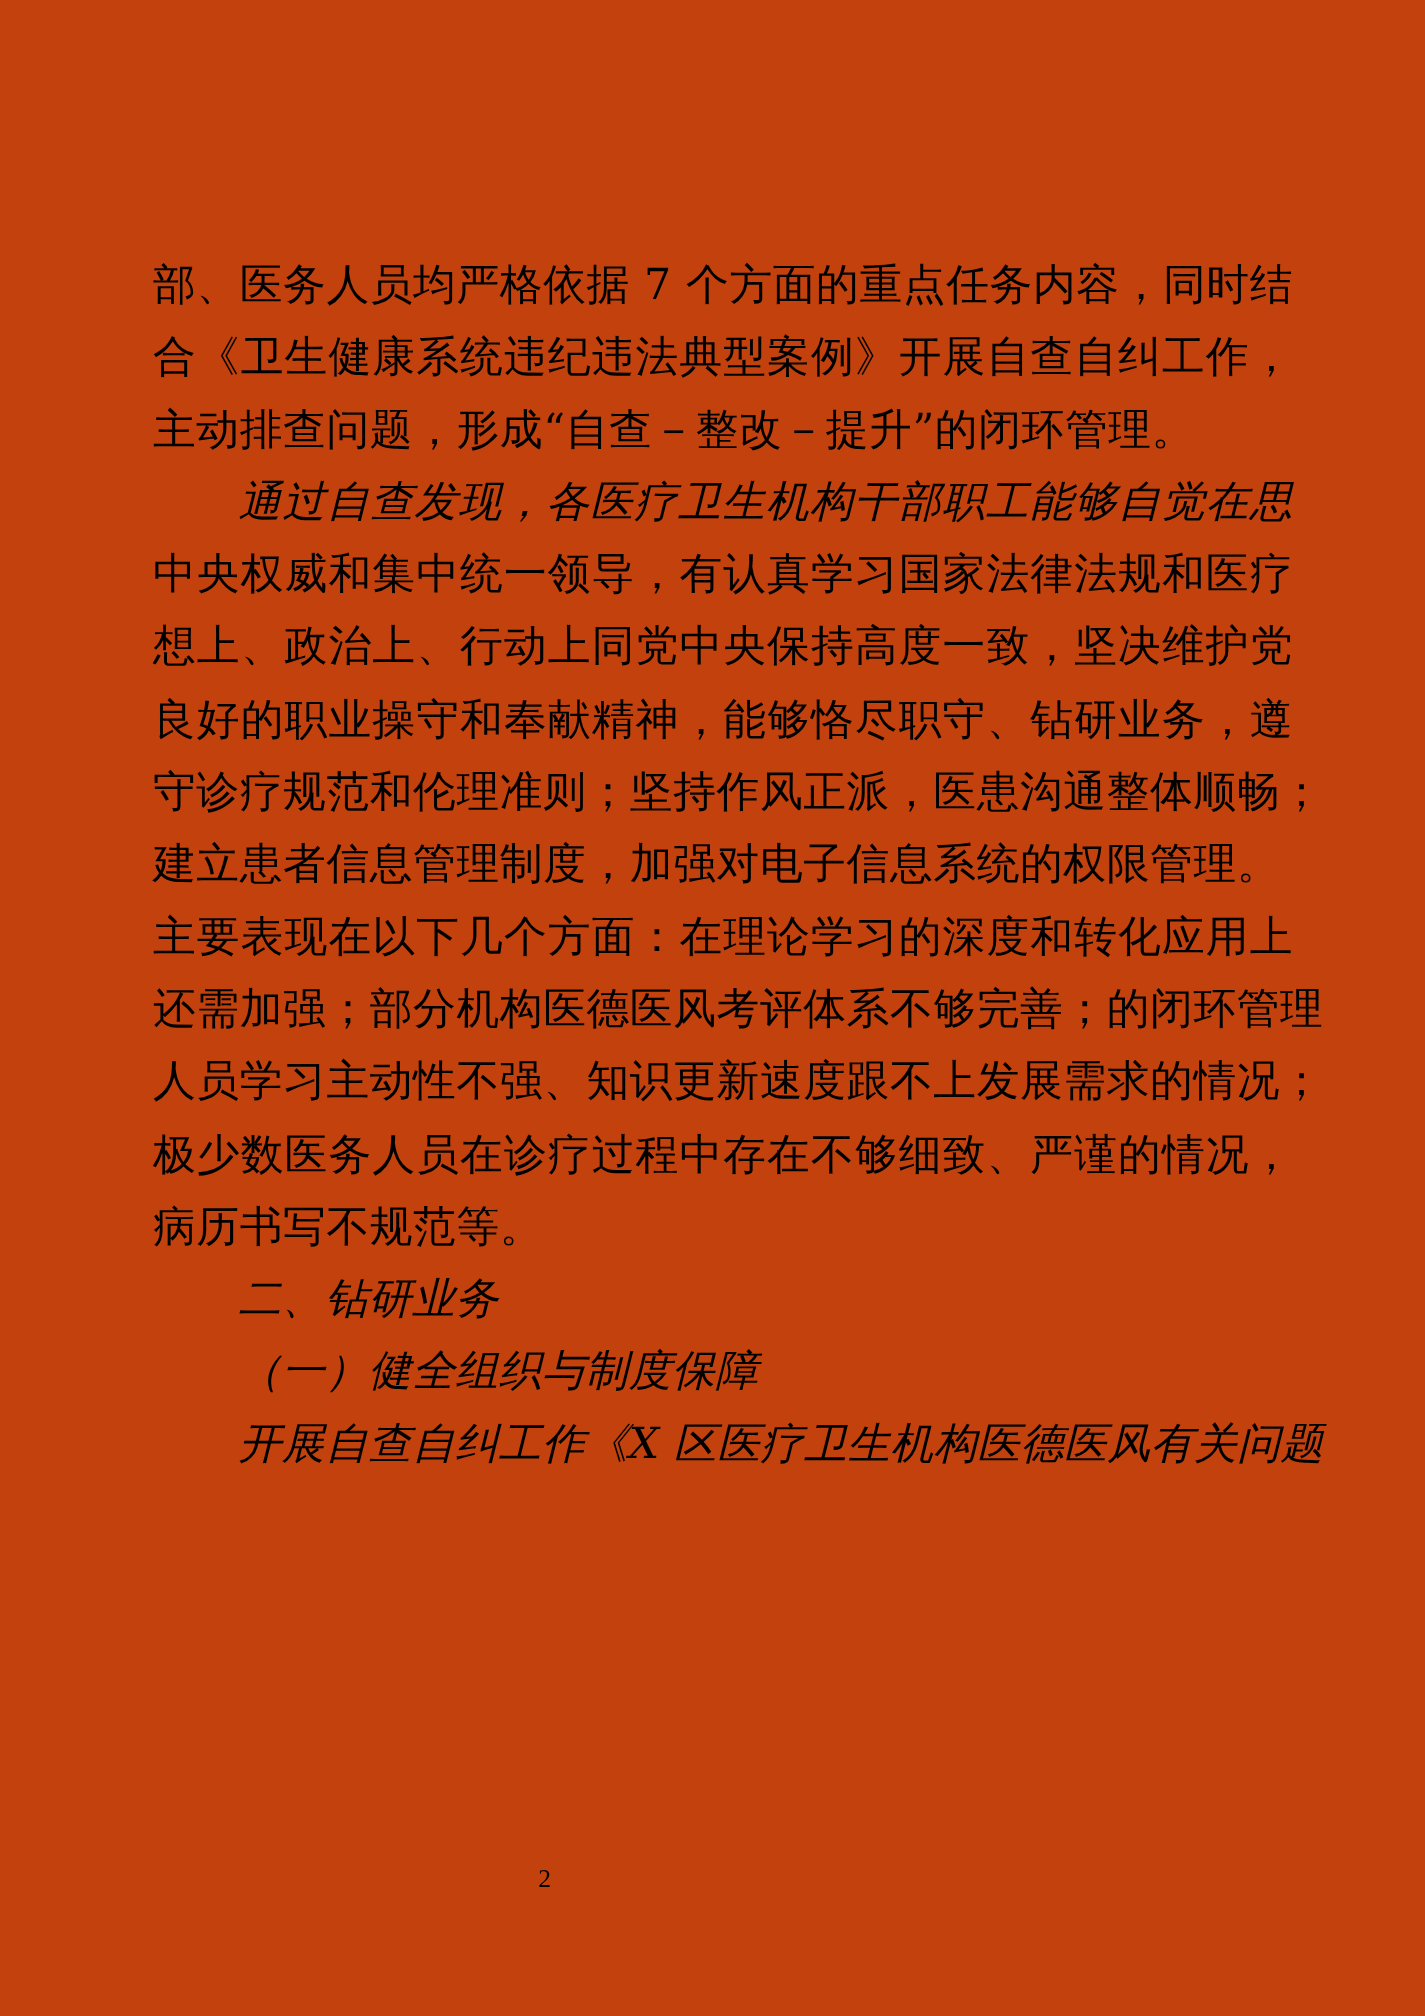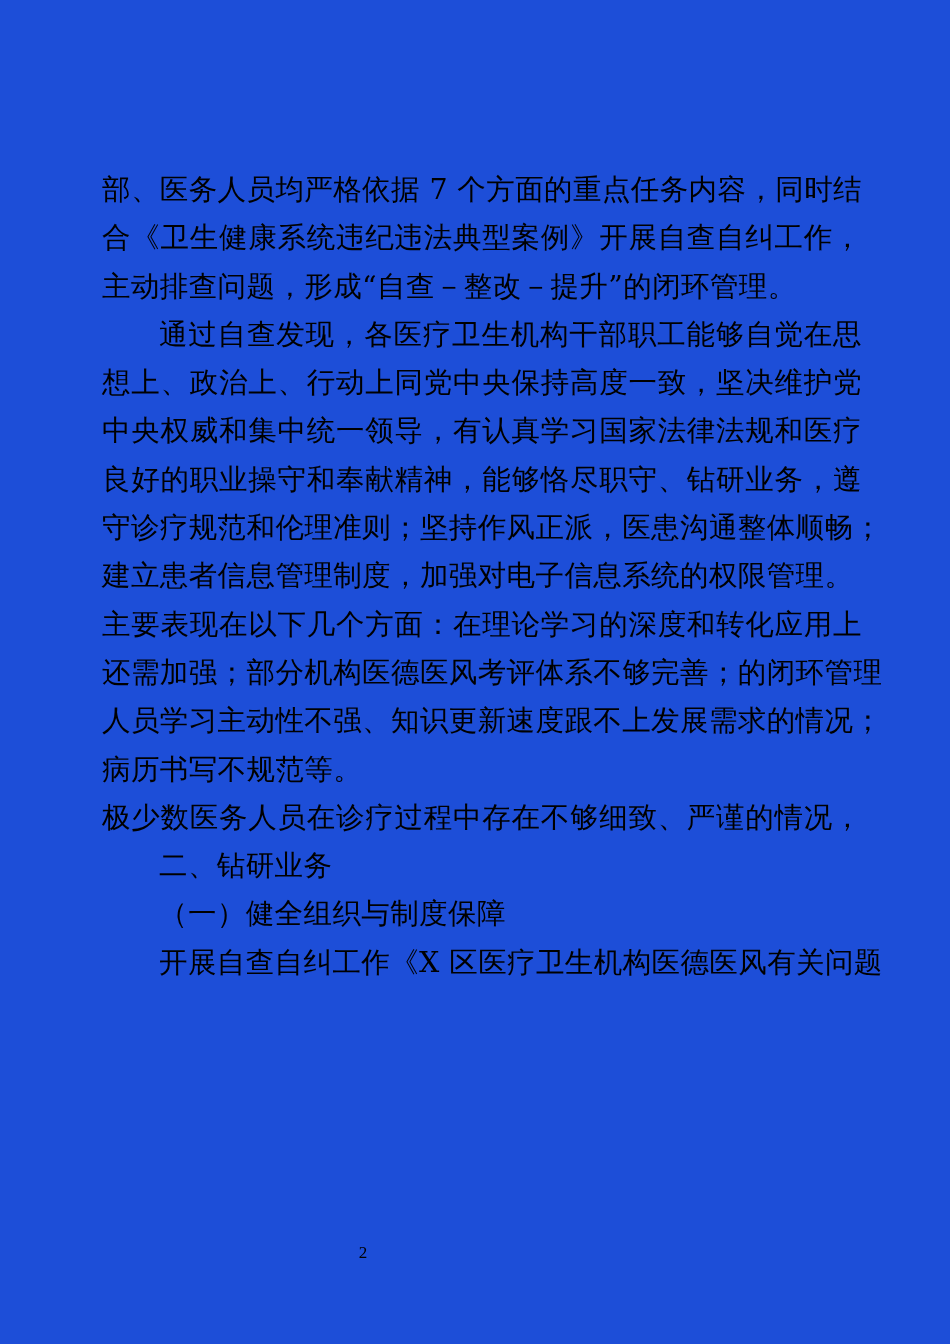--- a/index.html
+++ b/index.html
@@ -21,7 +21,7 @@
       top: 0;
       width: 950px;
       height: 1344px;
-      background: #1d4ed8;
+      background: #c2410c;
     }
     .body-text {
       position: absolute;

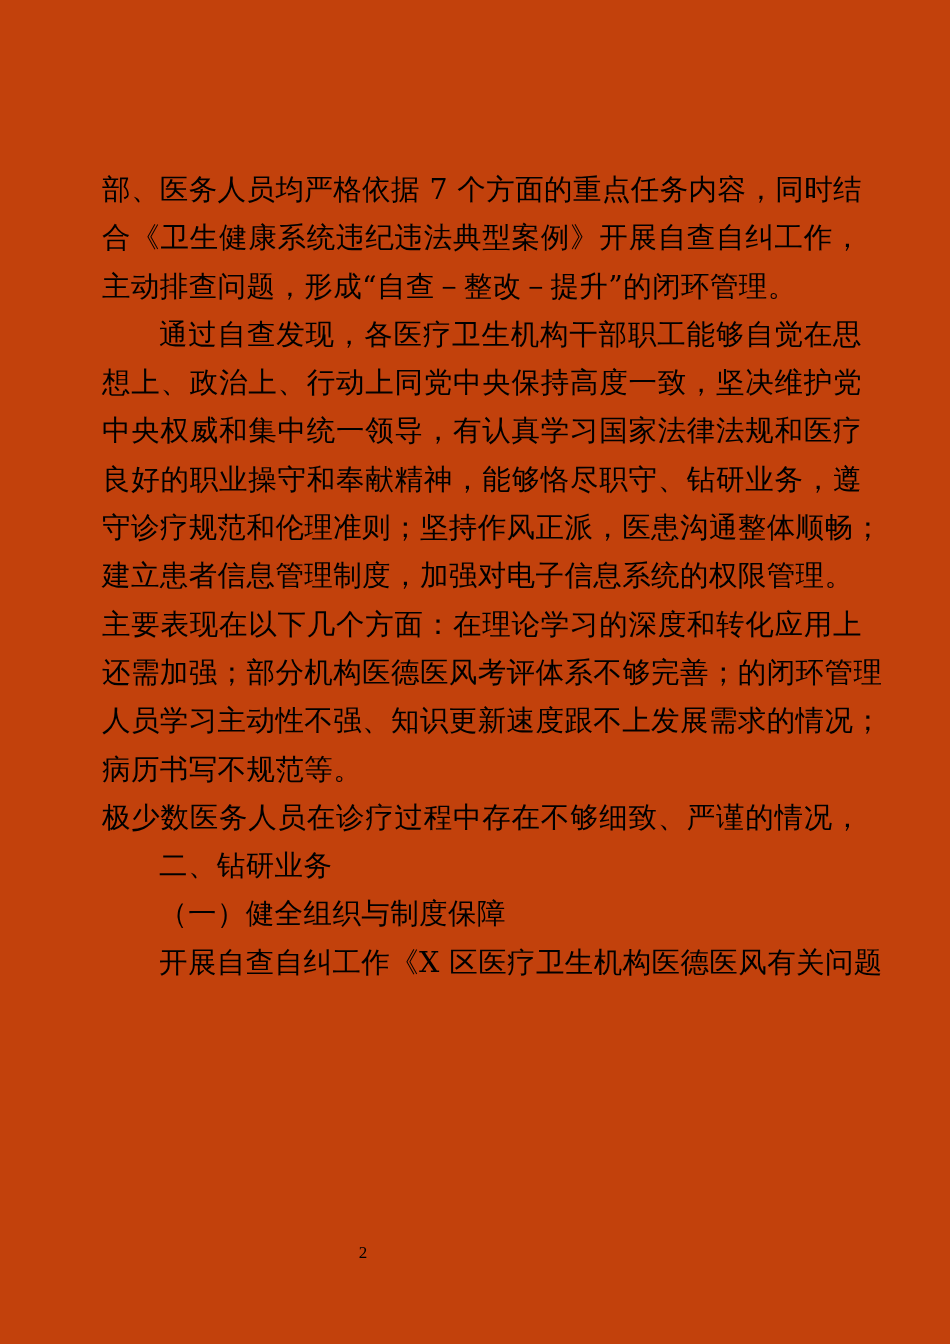--- a/index.html
+++ b/index.html
@@ -38,6 +38,7 @@
     }
     .line.indent {
       padding-left: 57px;
+      font-style: italic;
     }
     .line.justify {
       text-align: justify;

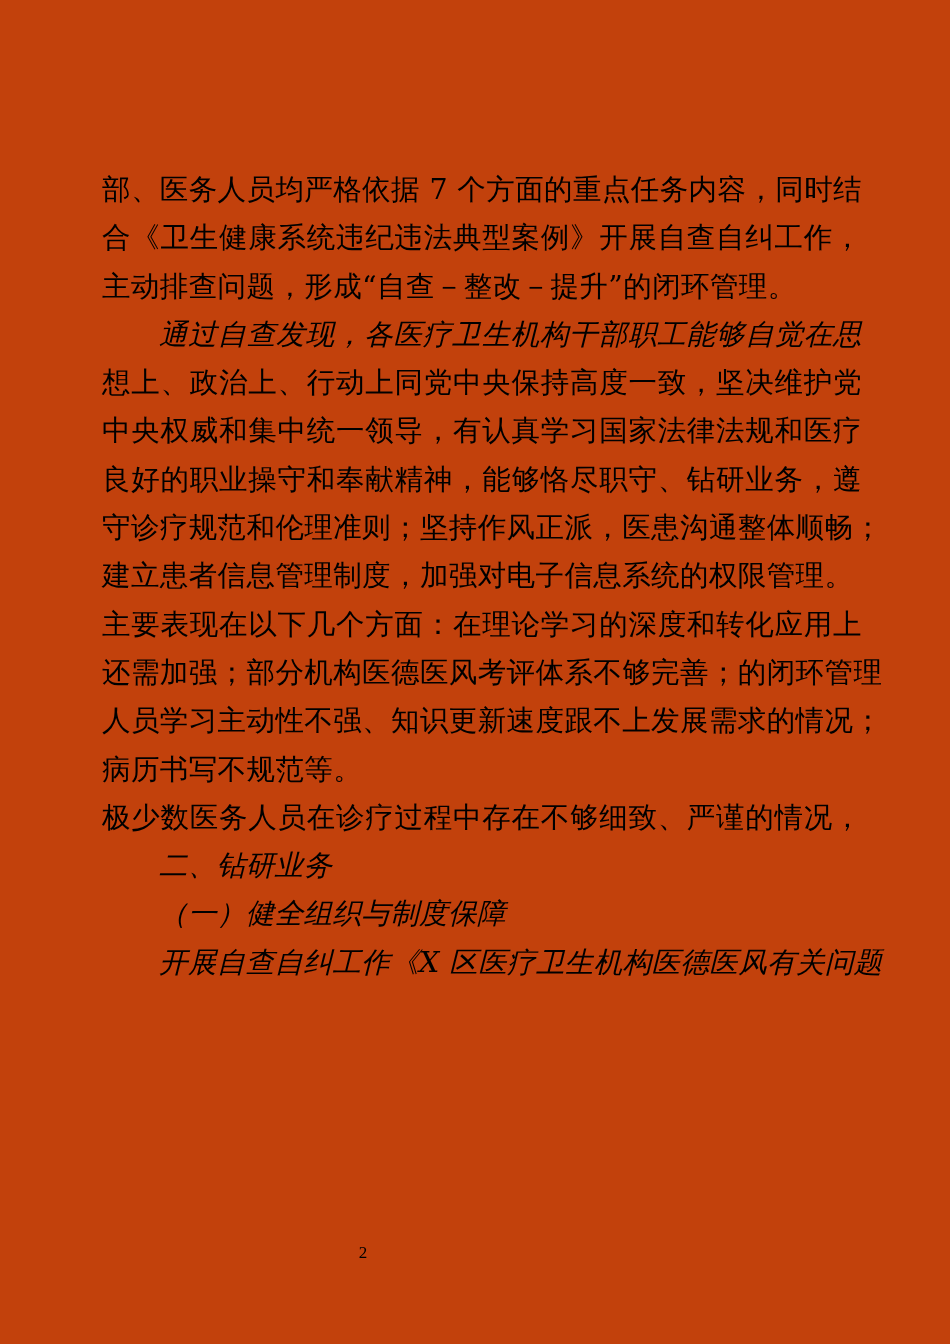--- a/index.html
+++ b/index.html
@@ -64,8 +64,8 @@
     <div class="line justify">合《卫生健康系统违纪违法典型案例》开展自查自纠工作，</div>
     <div class="line">主动排查问题，形成“自查－整改－提升”的闭环管理。</div>
     <div class="line indent justify">通过自查发现，各医疗卫生机构干部职工能够自觉在思</div>
+    <div class="line justify">中央权威和集中统一领导，有认真学习国家法律法规和医疗</div>
     <div class="line justify">想上、政治上、行动上同党中央保持高度一致，坚决维护党</div>
-    <div class="line justify">中央权威和集中统一领导，有认真学习国家法律法规和医疗</div>
     <div class="line justify">良好的职业操守和奉献精神，能够恪尽职守、钻研业务，遵</div>
     <div class="line justify">守诊疗规范和伦理准则；坚持作风正派，医患沟通整体顺畅；</div>
     <div class="line">建立患者信息管理制度，加强对电子信息系统的权限管理。</div>

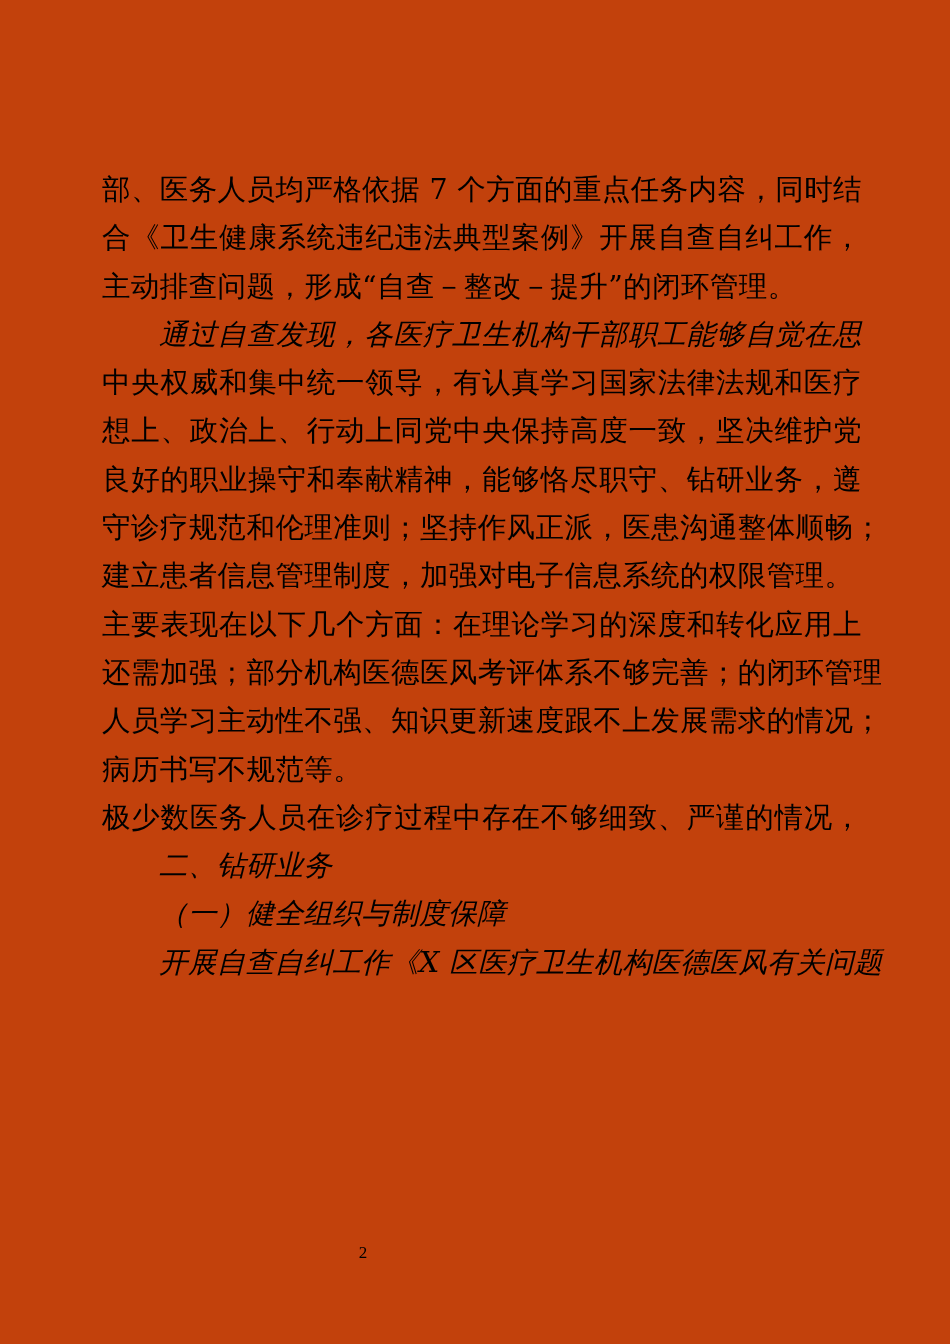--- a/index.html
+++ b/index.html
@@ -72,8 +72,8 @@
     <div class="line justify">主要表现在以下几个方面：在理论学习的深度和转化应用上</div>
     <div class="line justify">还需加强；部分机构医德医风考评体系不够完善；的闭环管理</div>
     <div class="line justify">人员学习主动性不强、知识更新速度跟不上发展需求的情况；</div>
+    <div class="line justify">极少数医务人员在诊疗过程中存在不够细致、严谨的情况，</div>
     <div class="line">病历书写不规范等。</div>
-    <div class="line justify">极少数医务人员在诊疗过程中存在不够细致、严谨的情况，</div>
     <div class="line indent">二、钻研业务</div>
     <div class="line indent">（一）健全组织与制度保障</div>
     <div class="line indent justify">开展自查自纠工作《X 区医疗卫生机构医德医风有关问题</div>

